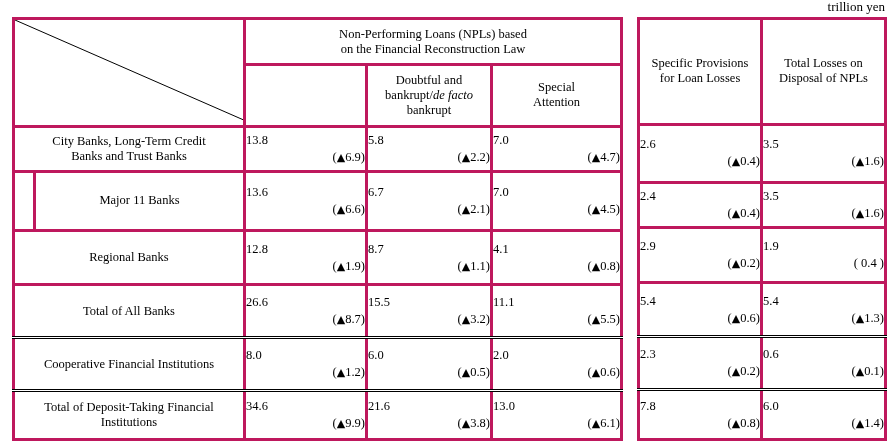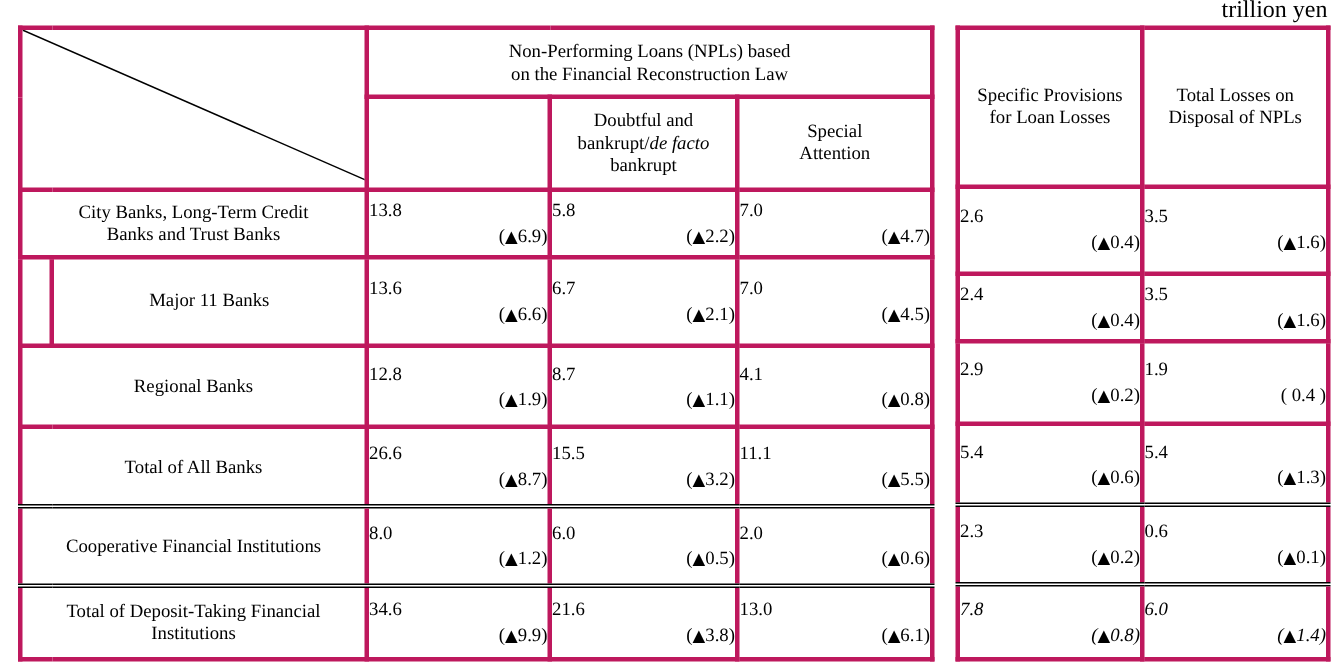--- a/index.html
+++ b/index.html
@@ -29,7 +29,7 @@
     left: 637px;
     width: 248px;
     text-align: right;
-    font-size: 16px;
+    font-size: 13px;
     line-height: 14px;
     white-space: nowrap;
   }

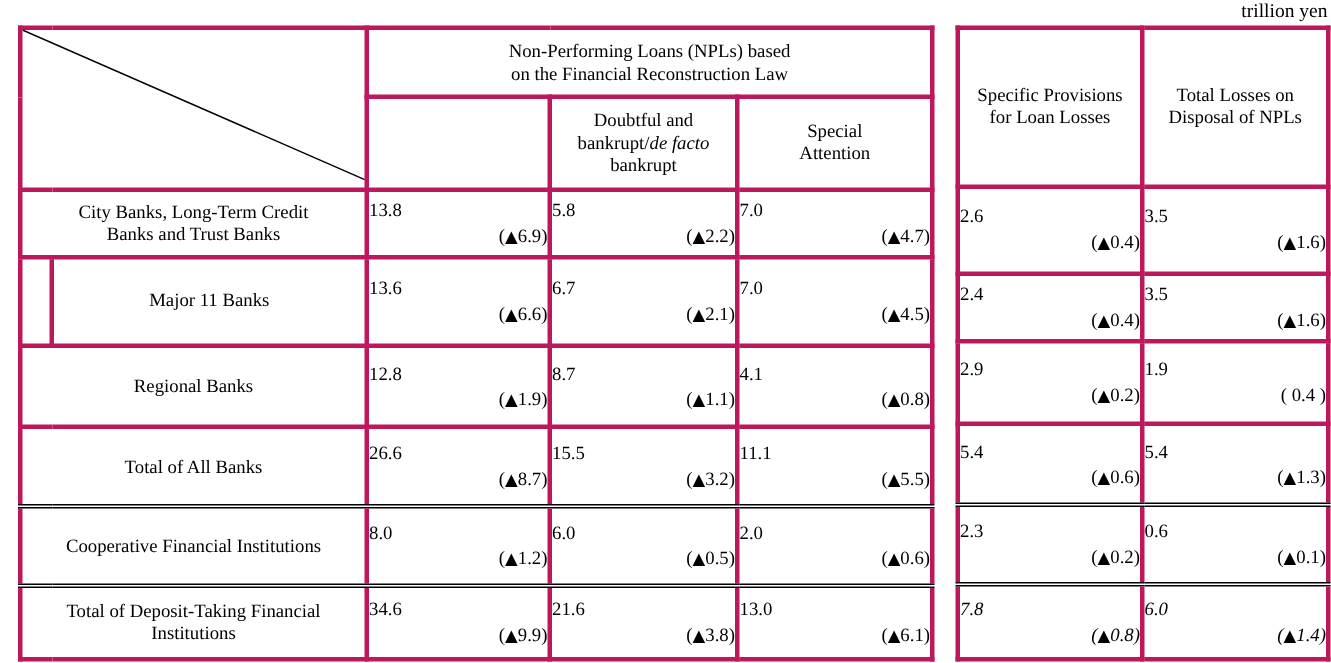--- a/index.html
+++ b/index.html
@@ -341,7 +341,7 @@
             <span class="delta">(<span class="tri">▲</span>0.1)</span>
           </td>
         </tr>
-        <tr style="height: 49px; font-style: italic;">
+        <tr style="height: 49px;">
           <td class="sep-top-thick">
             <span class="val">7.8</span>
             <span class="delta">(<span class="tri">▲</span>0.8)</span>

